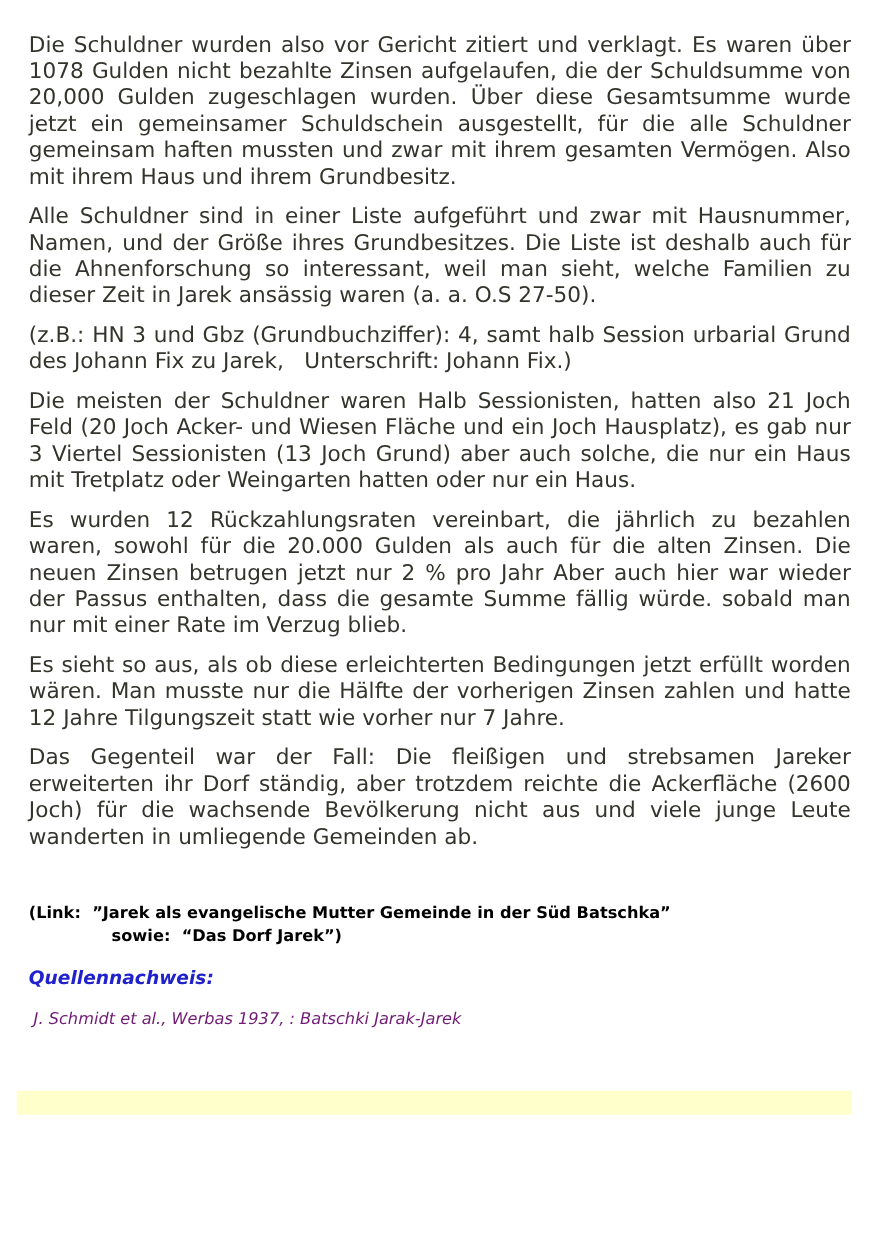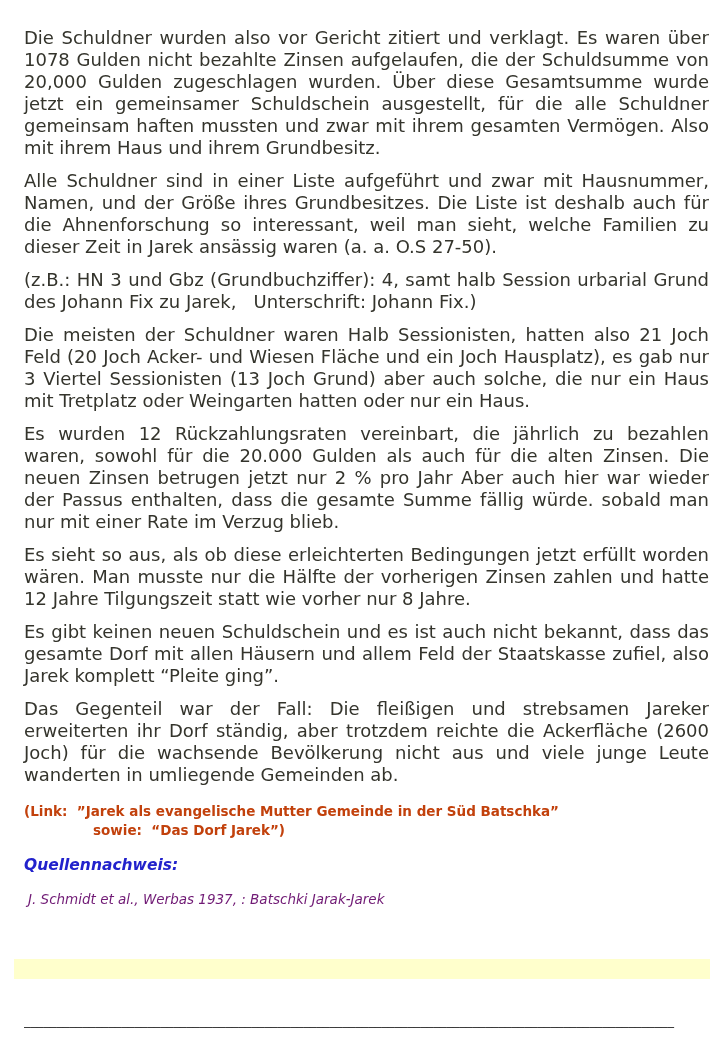--- a/index.html
+++ b/index.html
@@ -87,7 +87,7 @@
 
     <p class="body-par">Es wurden 12 Rückzahlungsraten vereinbart, die jährlich zu bezahlen waren, sowohl für die 20.000 Gulden als auch für die alten Zinsen. Die neuen Zinsen betrugen jetzt nur 2 % pro Jahr Aber auch hier war wieder der Passus enthalten, dass die gesamte Summe fällig würde. sobald man nur mit einer Rate im Verzug blieb.</p>
 
-    <p class="body-par">Es sieht so aus, als ob diese erleichterten Bedingungen jetzt erfüllt worden wären. Man musste nur die Hälfte der vorherigen Zinsen zahlen und hatte 12 Jahre Tilgungszeit statt wie vorher nur 8 Jahre.</p>
+    <p class="body-par">Es sieht so aus, als ob diese erleichterten Bedingungen jetzt erfüllt worden wären. Man musste nur die Hälfte der vorherigen Zinsen zahlen und hatte 12 Jahre Tilgungszeit statt wie vorher nur 7 Jahre.</p>
 
     <p class="body-par">Es gibt keinen neuen Schuldschein und es ist auch nicht bekannt, dass das gesamte Dorf mit allen Häusern und allem Feld der Staatskasse zufiel, also Jarek komplett “Pleite ging”.</p>
 

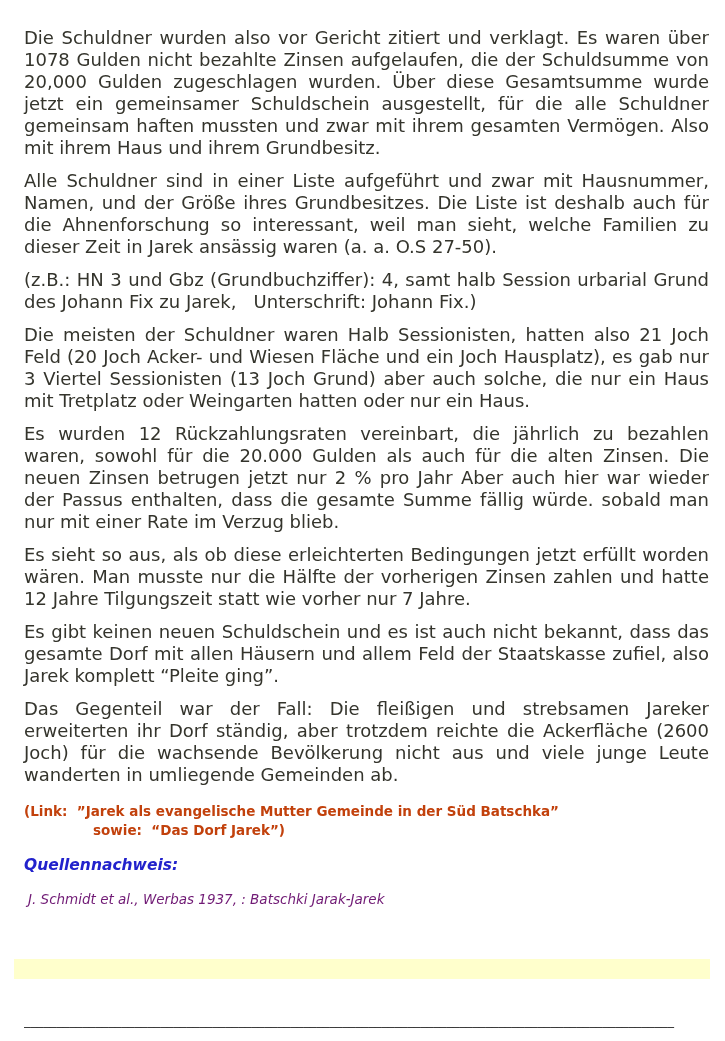--- a/index.html
+++ b/index.html
@@ -89,7 +89,6 @@
 
     <p class="body-par">Es sieht so aus, als ob diese erleichterten Bedingungen jetzt erfüllt worden wären. Man musste nur die Hälfte der vorherigen Zinsen zahlen und hatte 12 Jahre Tilgungszeit statt wie vorher nur 7 Jahre.</p>
 
-    <p class="body-par">Es gibt keinen neuen Schuldschein und es ist auch nicht bekannt, dass das gesamte Dorf mit allen Häusern und allem Feld der Staatskasse zufiel, also Jarek komplett “Pleite ging”.</p>
 
     <p class="body-par">Das Gegenteil war der Fall: Die fleißigen und strebsamen Jareker erweiterten ihr Dorf ständig, aber trotzdem reichte die Ackerfläche (2600 Joch) für die wachsende Bevölkerung nicht aus und viele junge Leute wanderten in umliegende Gemeinden ab.</p>
 

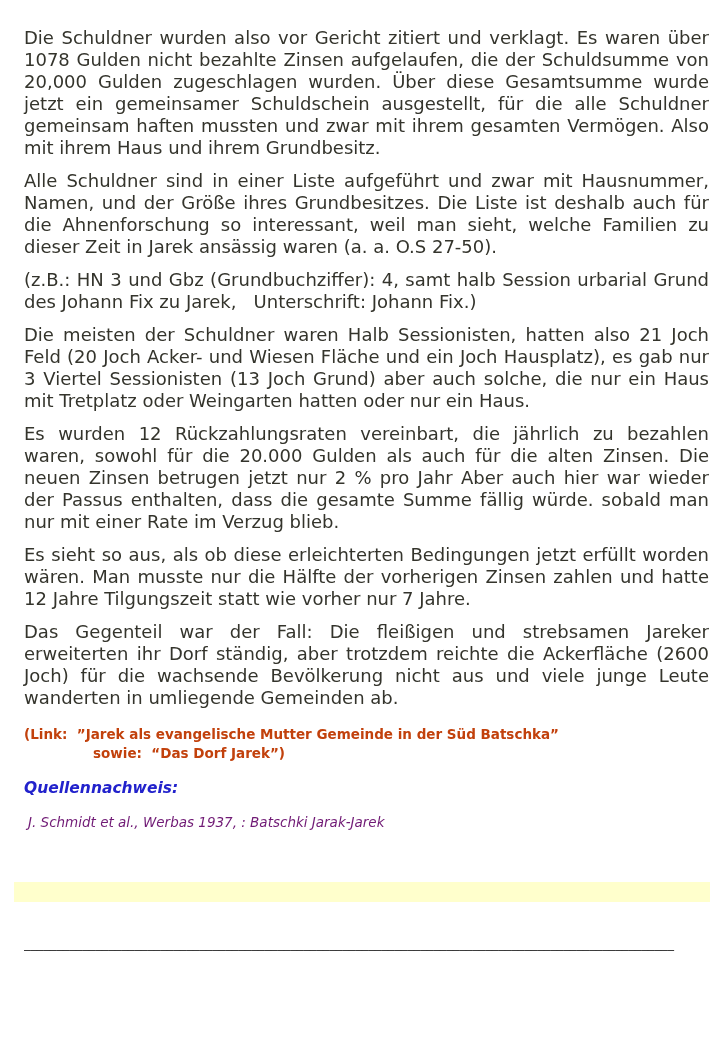--- a/index.html
+++ b/index.html
@@ -31,8 +31,8 @@
     white-space: pre-wrap;
   }
   .link-note {
-    margin-top: 16px;
-    color: #c2410c;
+    margin-top: 43px;
+    color: #000000;
     font-weight: bold;
     font-size: 13.5px;
     line-height: 19px;

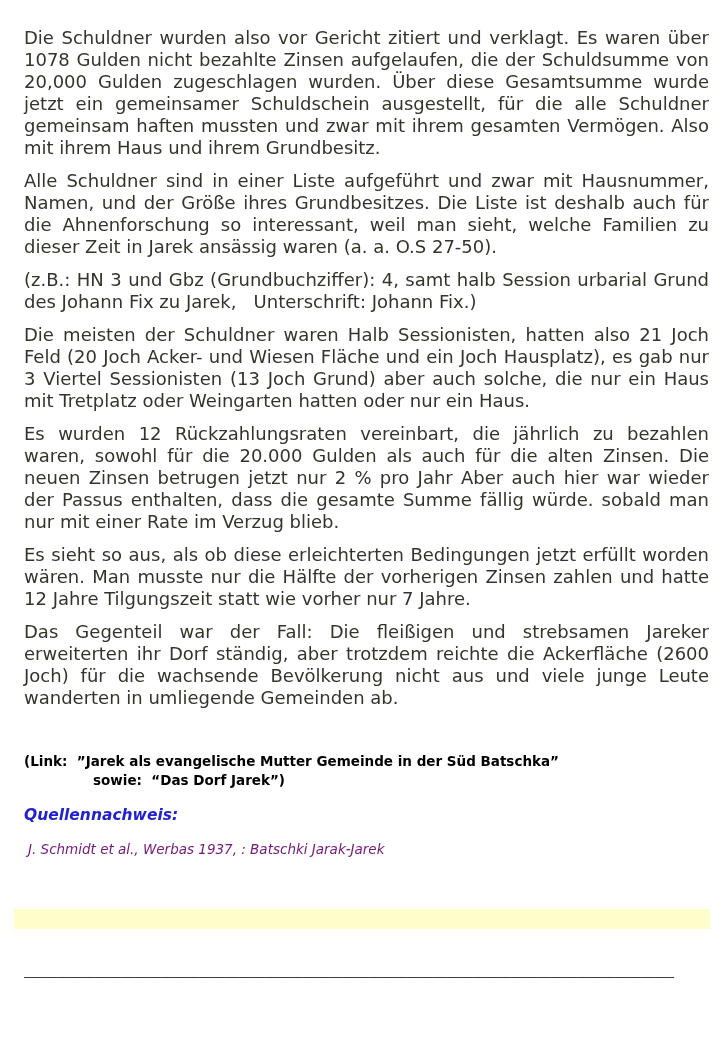--- a/index.html
+++ b/index.html
@@ -105,7 +105,6 @@
 
   <div class="highlight-bar"></div>
 
-  <div class="divider-line">____________________________________________________________________________________________________</div>
 </div>
 
 </body></html>

